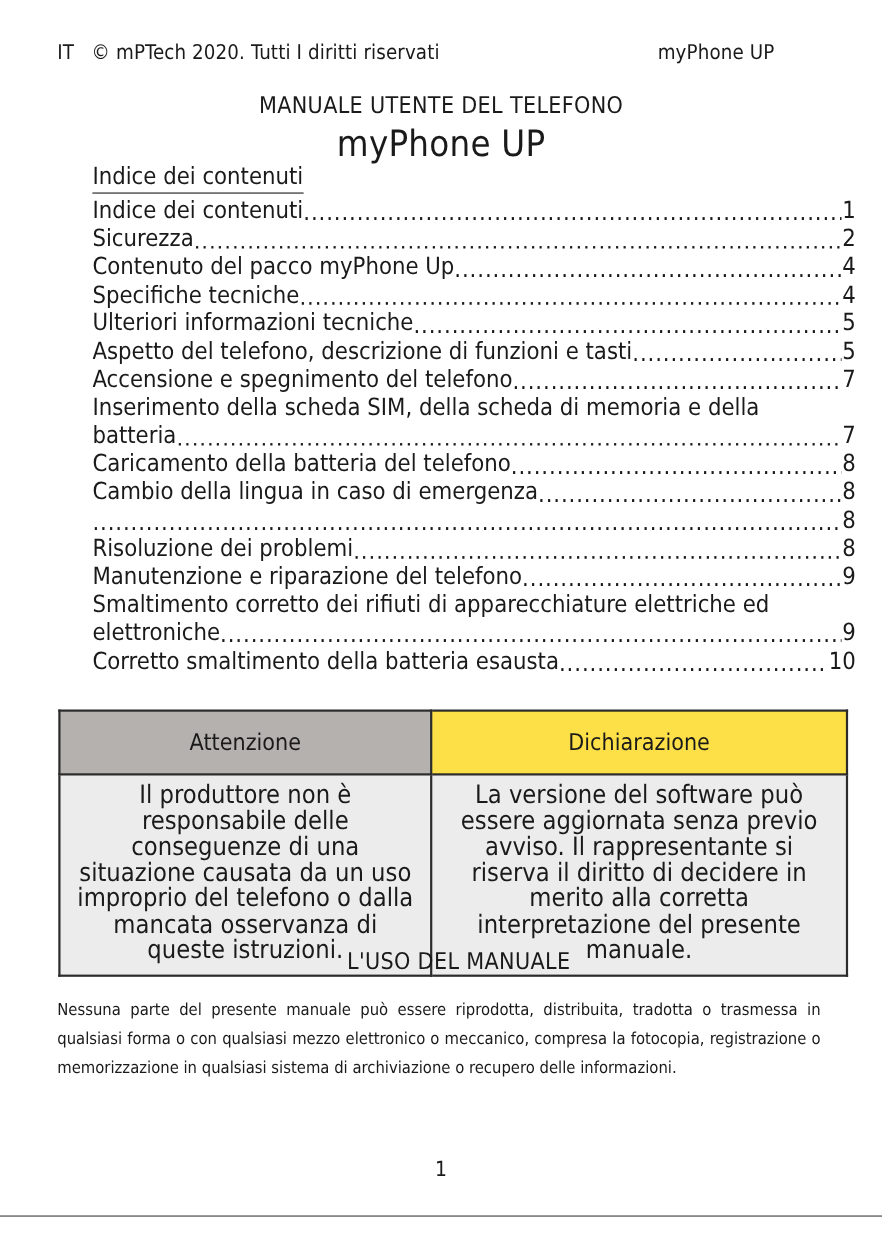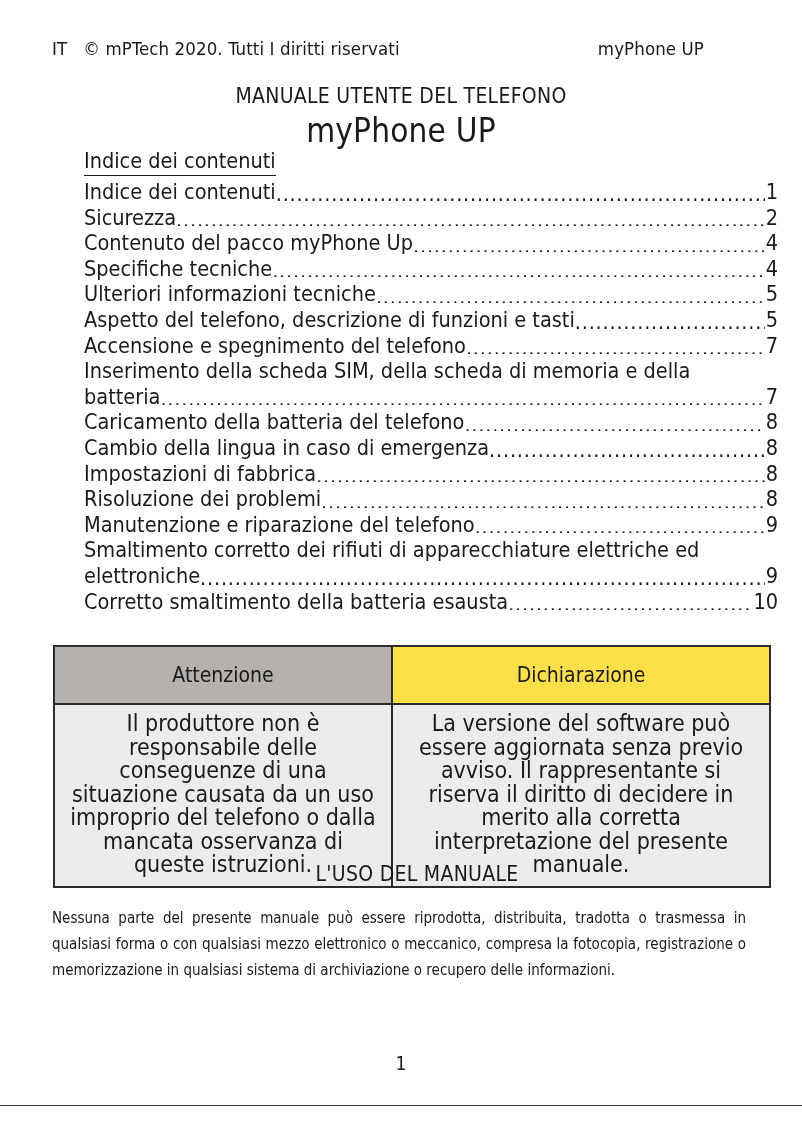--- a/index.html
+++ b/index.html
@@ -288,7 +288,6 @@
           <span class="t-page">8</span>
         </li>
         <li class="toc-row">
-          <span class="t-label">Impostazioni di fabbrica</span>
           <span class="t-dots"></span>
           <span class="t-page">8</span>
         </li>

